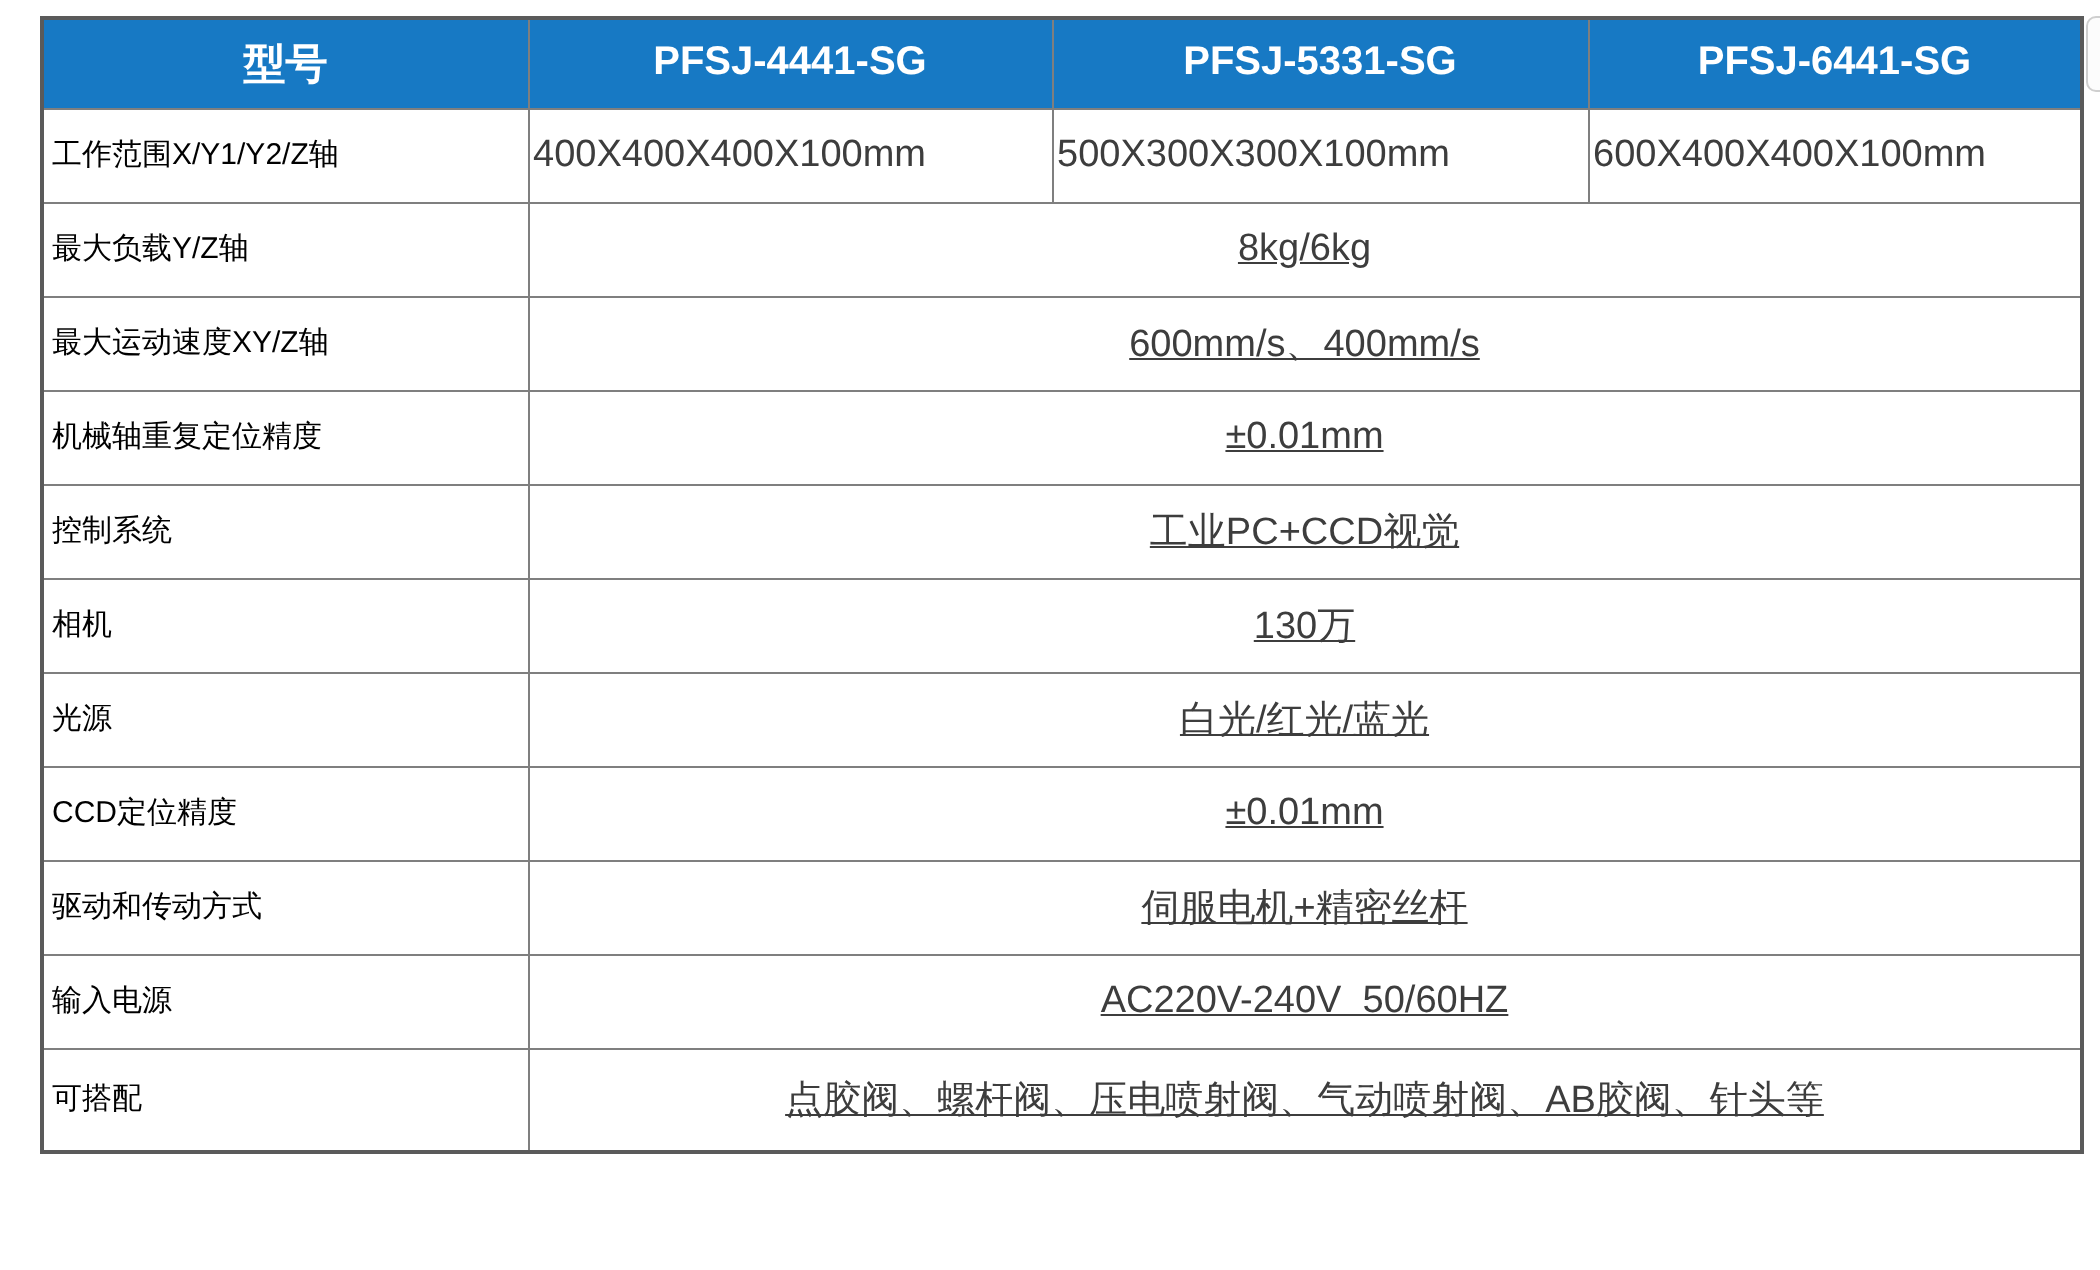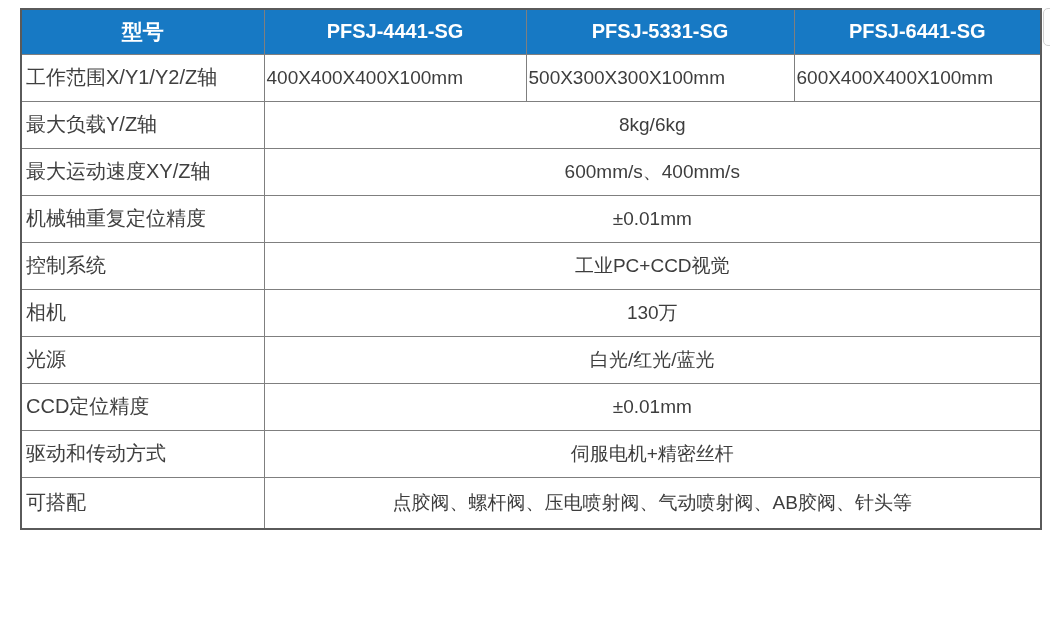--- a/index.html
+++ b/index.html
@@ -40,8 +40,8 @@
   }
   th.hdr.center { font-size: 21px; }
   td.label {
-    font-size: 20px;
-    color: #404040;
+    font-size: 15px;
+    color: #000000;
     text-align: left;
     padding: 0 4px;
     white-space: nowrap;

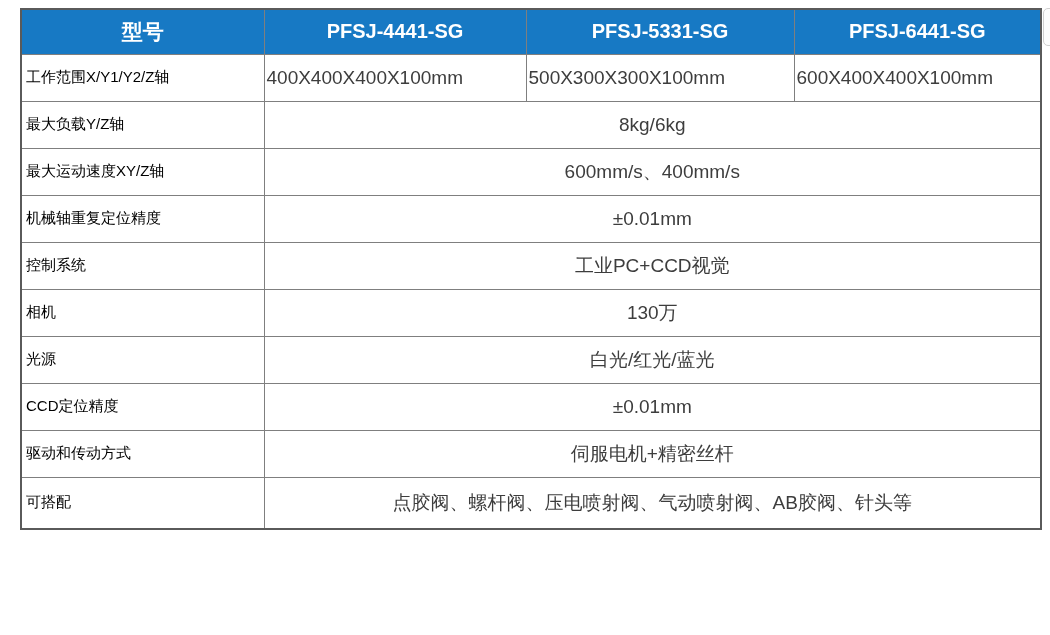--- a/index.html
+++ b/index.html
@@ -58,6 +58,7 @@
     color: #3d3d3d;
     text-align: center;
     white-space: pre;
+    text-decoration: underline;
   }
   .scroll-thumb {
     position: absolute;

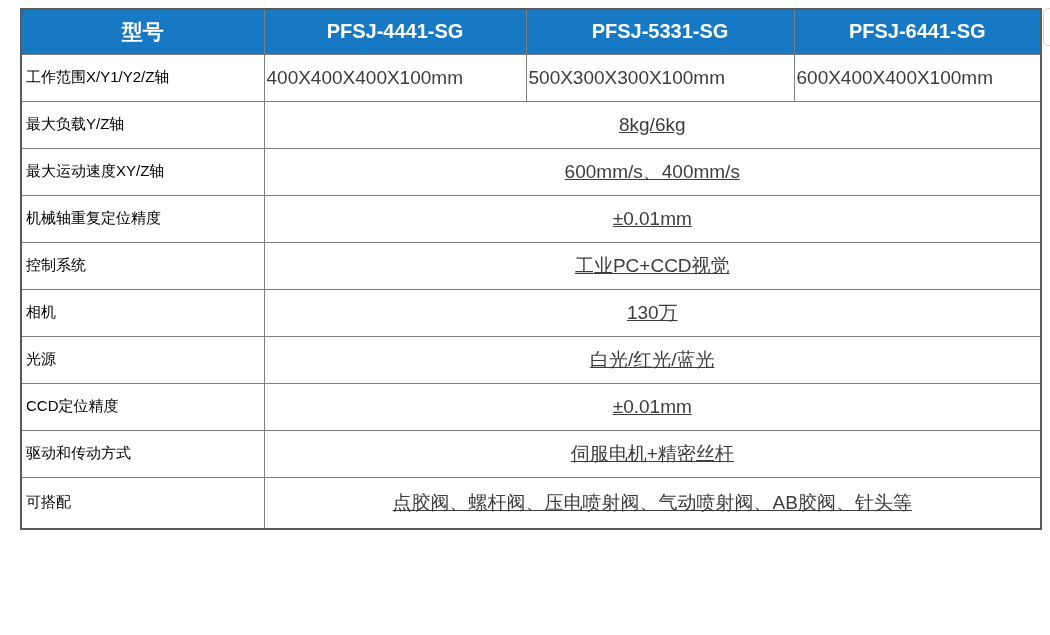--- a/index.html
+++ b/index.html
@@ -126,6 +126,10 @@
         <td class="merged" colspan="3">伺服电机+精密丝杆</td>
       </tr>
       <tr class="spec-row">
+        <td class="label">输入电源</td>
+        <td class="merged" colspan="3">AC220V-240V  50/60HZ</td>
+      </tr>
+      <tr class="spec-row">
         <td class="label">可搭配</td>
         <td class="merged" colspan="3">点胶阀、螺杆阀、压电喷射阀、气动喷射阀、AB胶阀、针头等</td>
       </tr>

